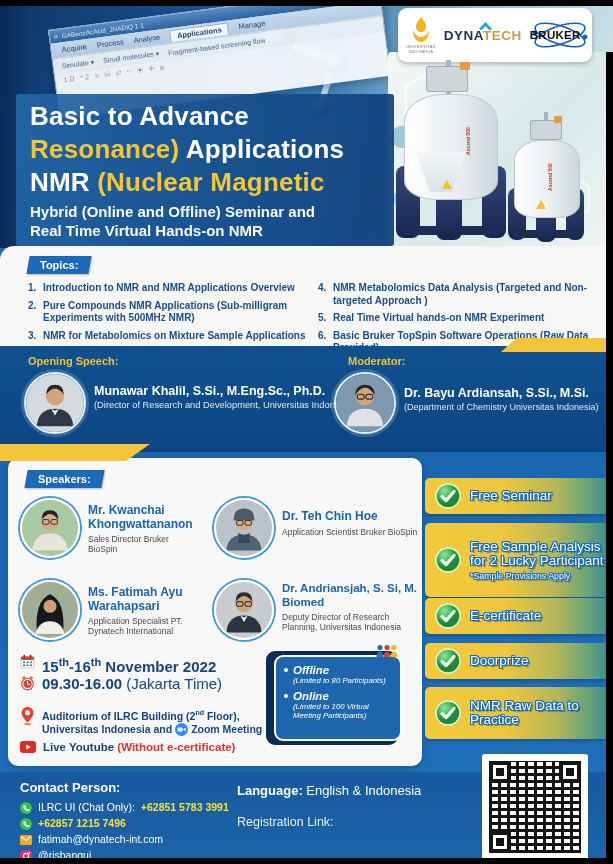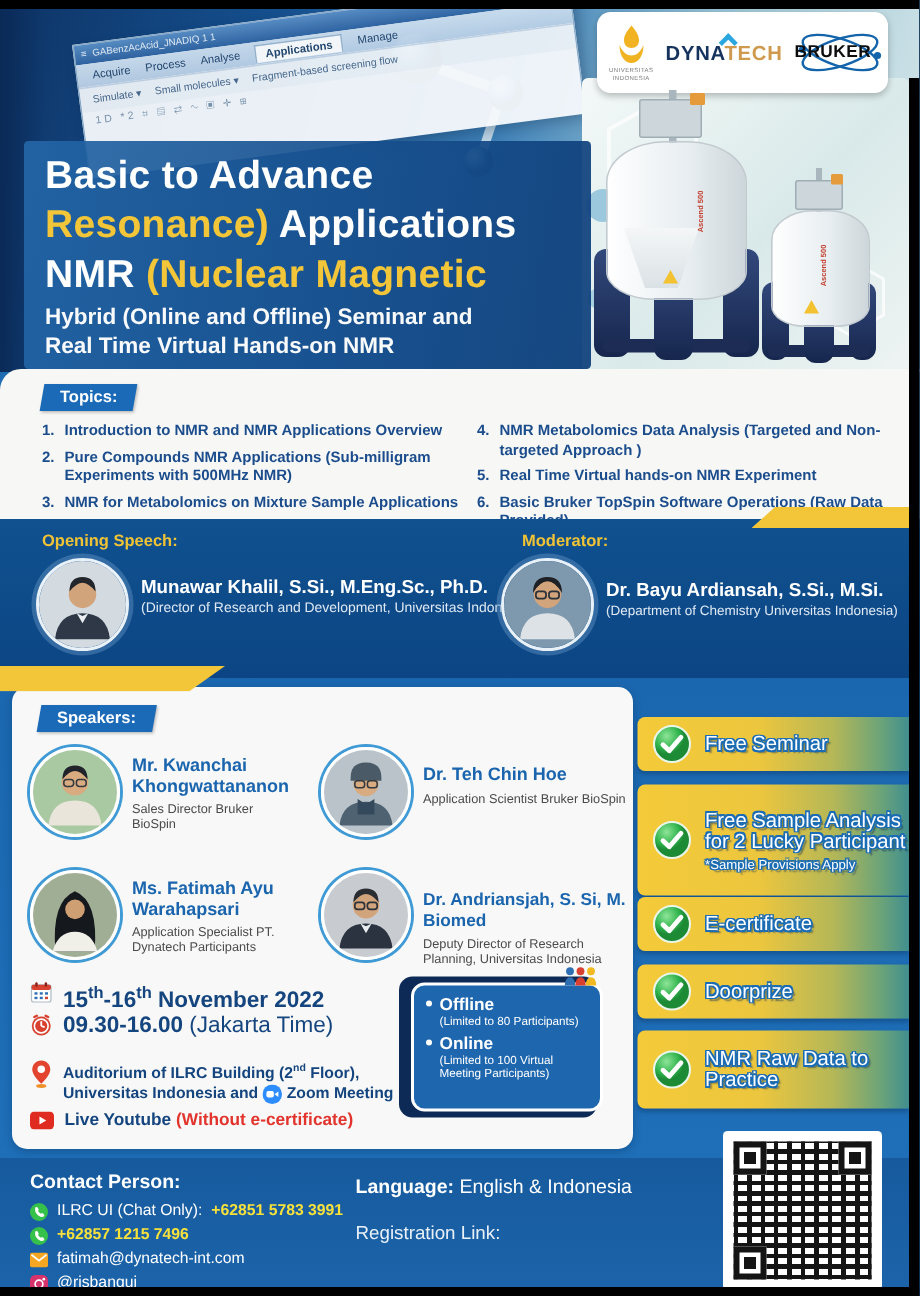--- a/index.html
+++ b/index.html
@@ -406,7 +406,7 @@
           </svg>
       </div>
       <div class="abs" style="left:274px;top:124px;width:138px;">
-        <div class="spk-name" style="font-size:11.5px;margin-top:12px;">Dr. Andriansjah, S. Si, M. Biomed</div>
+        <div class="spk-name" style="font-size:11.5px;">Dr. Andriansjah, S. Si, M. Biomed</div>
         <div class="spk-role">Deputy Director of Research Planning, Universitas Indonesia</div>
       </div>
 

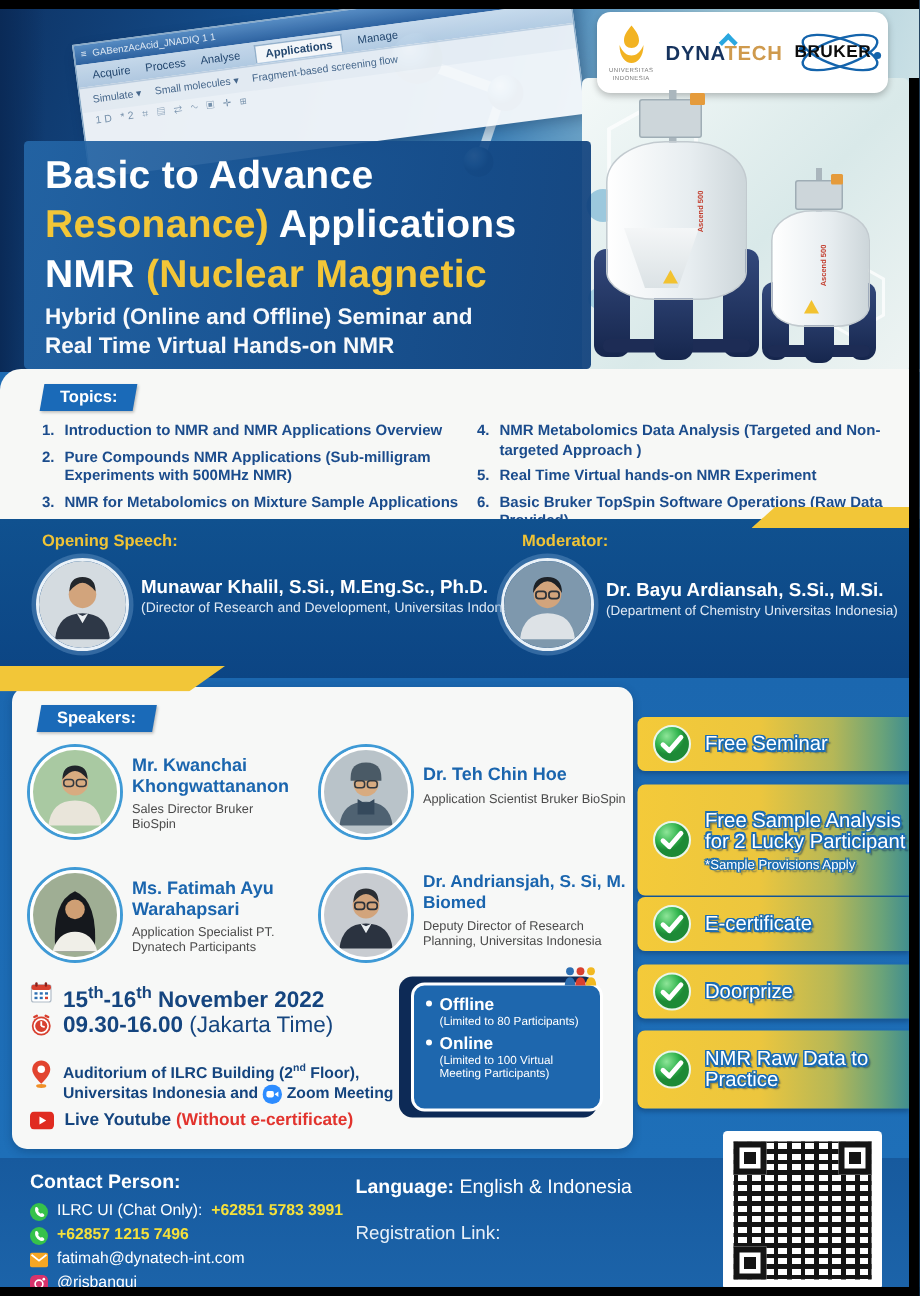--- a/index.html
+++ b/index.html
@@ -391,7 +391,7 @@
       </div>
       <div class="abs" style="left:80px;top:128px;width:118px;">
         <div class="spk-name">Ms. Fatimah Ayu Warahapsari</div>
-        <div class="spk-role">Application Specialist PT. Dynatech Participants</div>
+        <div class="spk-role">Application Specialist PT. Dynatech International</div>
       </div>
 
       <div class="spk-photo" style="left:206px;top:122px;">

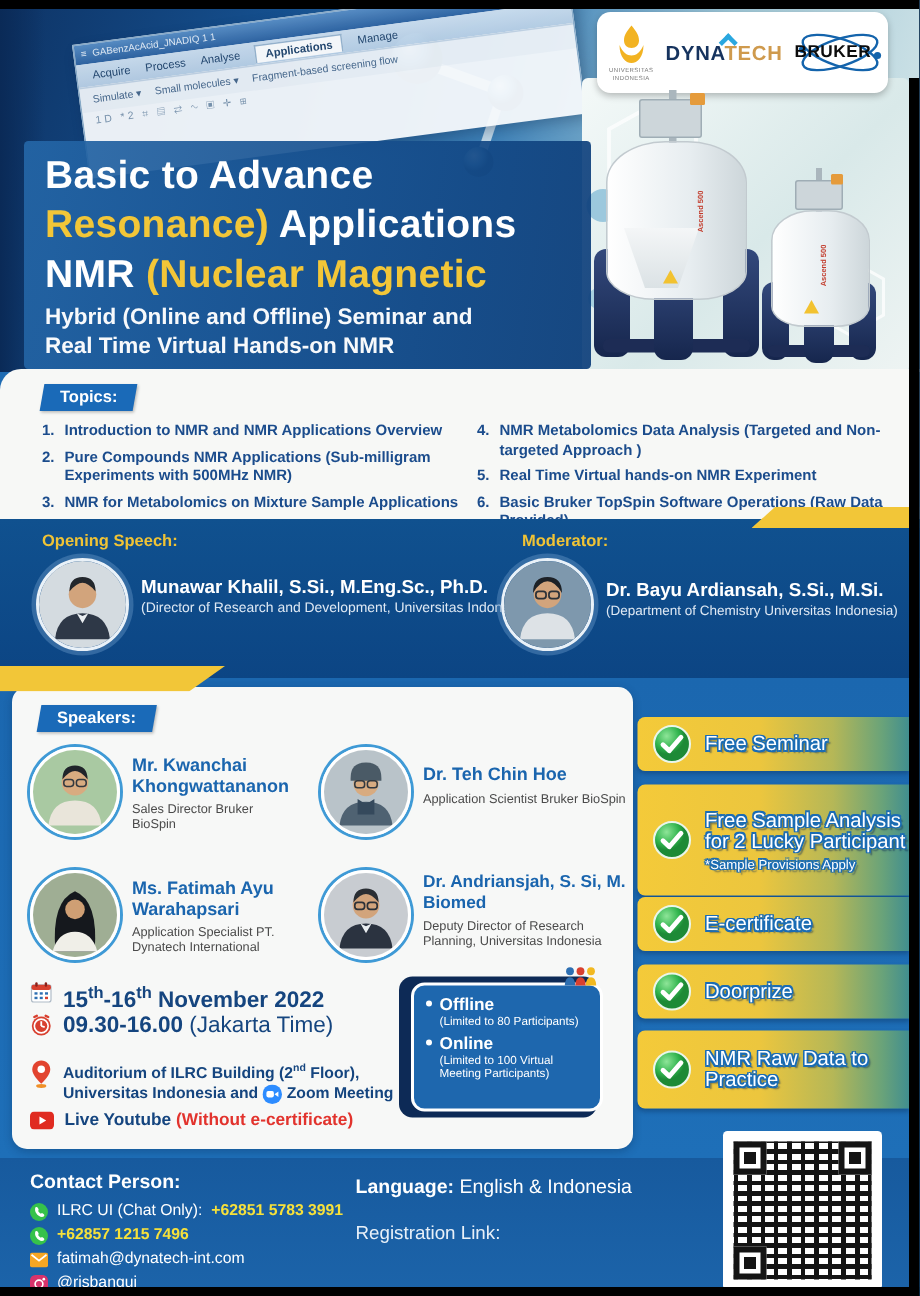--- a/index.html
+++ b/index.html
@@ -104,7 +104,7 @@
   .partic-back{position:absolute;left:258px;top:193px;width:132px;height:94px;background:#0d2a56;border-radius:9px;}
   .partic-box{position:absolute;left:266px;top:197px;width:128px;height:86px;background:#1e67ae;
     border:2px solid #fff;border-radius:9px;box-sizing:border-box;padding:7px 8px;color:#fff;}
-  .partic-item{margin-bottom:5px;}
+  .partic-item{margin-bottom:5px;font-style:italic;}
   .partic-label{font-weight:bold;font-size:11.5px;line-height:12px;}
   .partic-note{font-size:7.8px;line-height:9px;}
   .bullet{display:inline-block;width:4px;height:4px;border-radius:50%;background:#fff;margin-right:5px;vertical-align:2px;}

